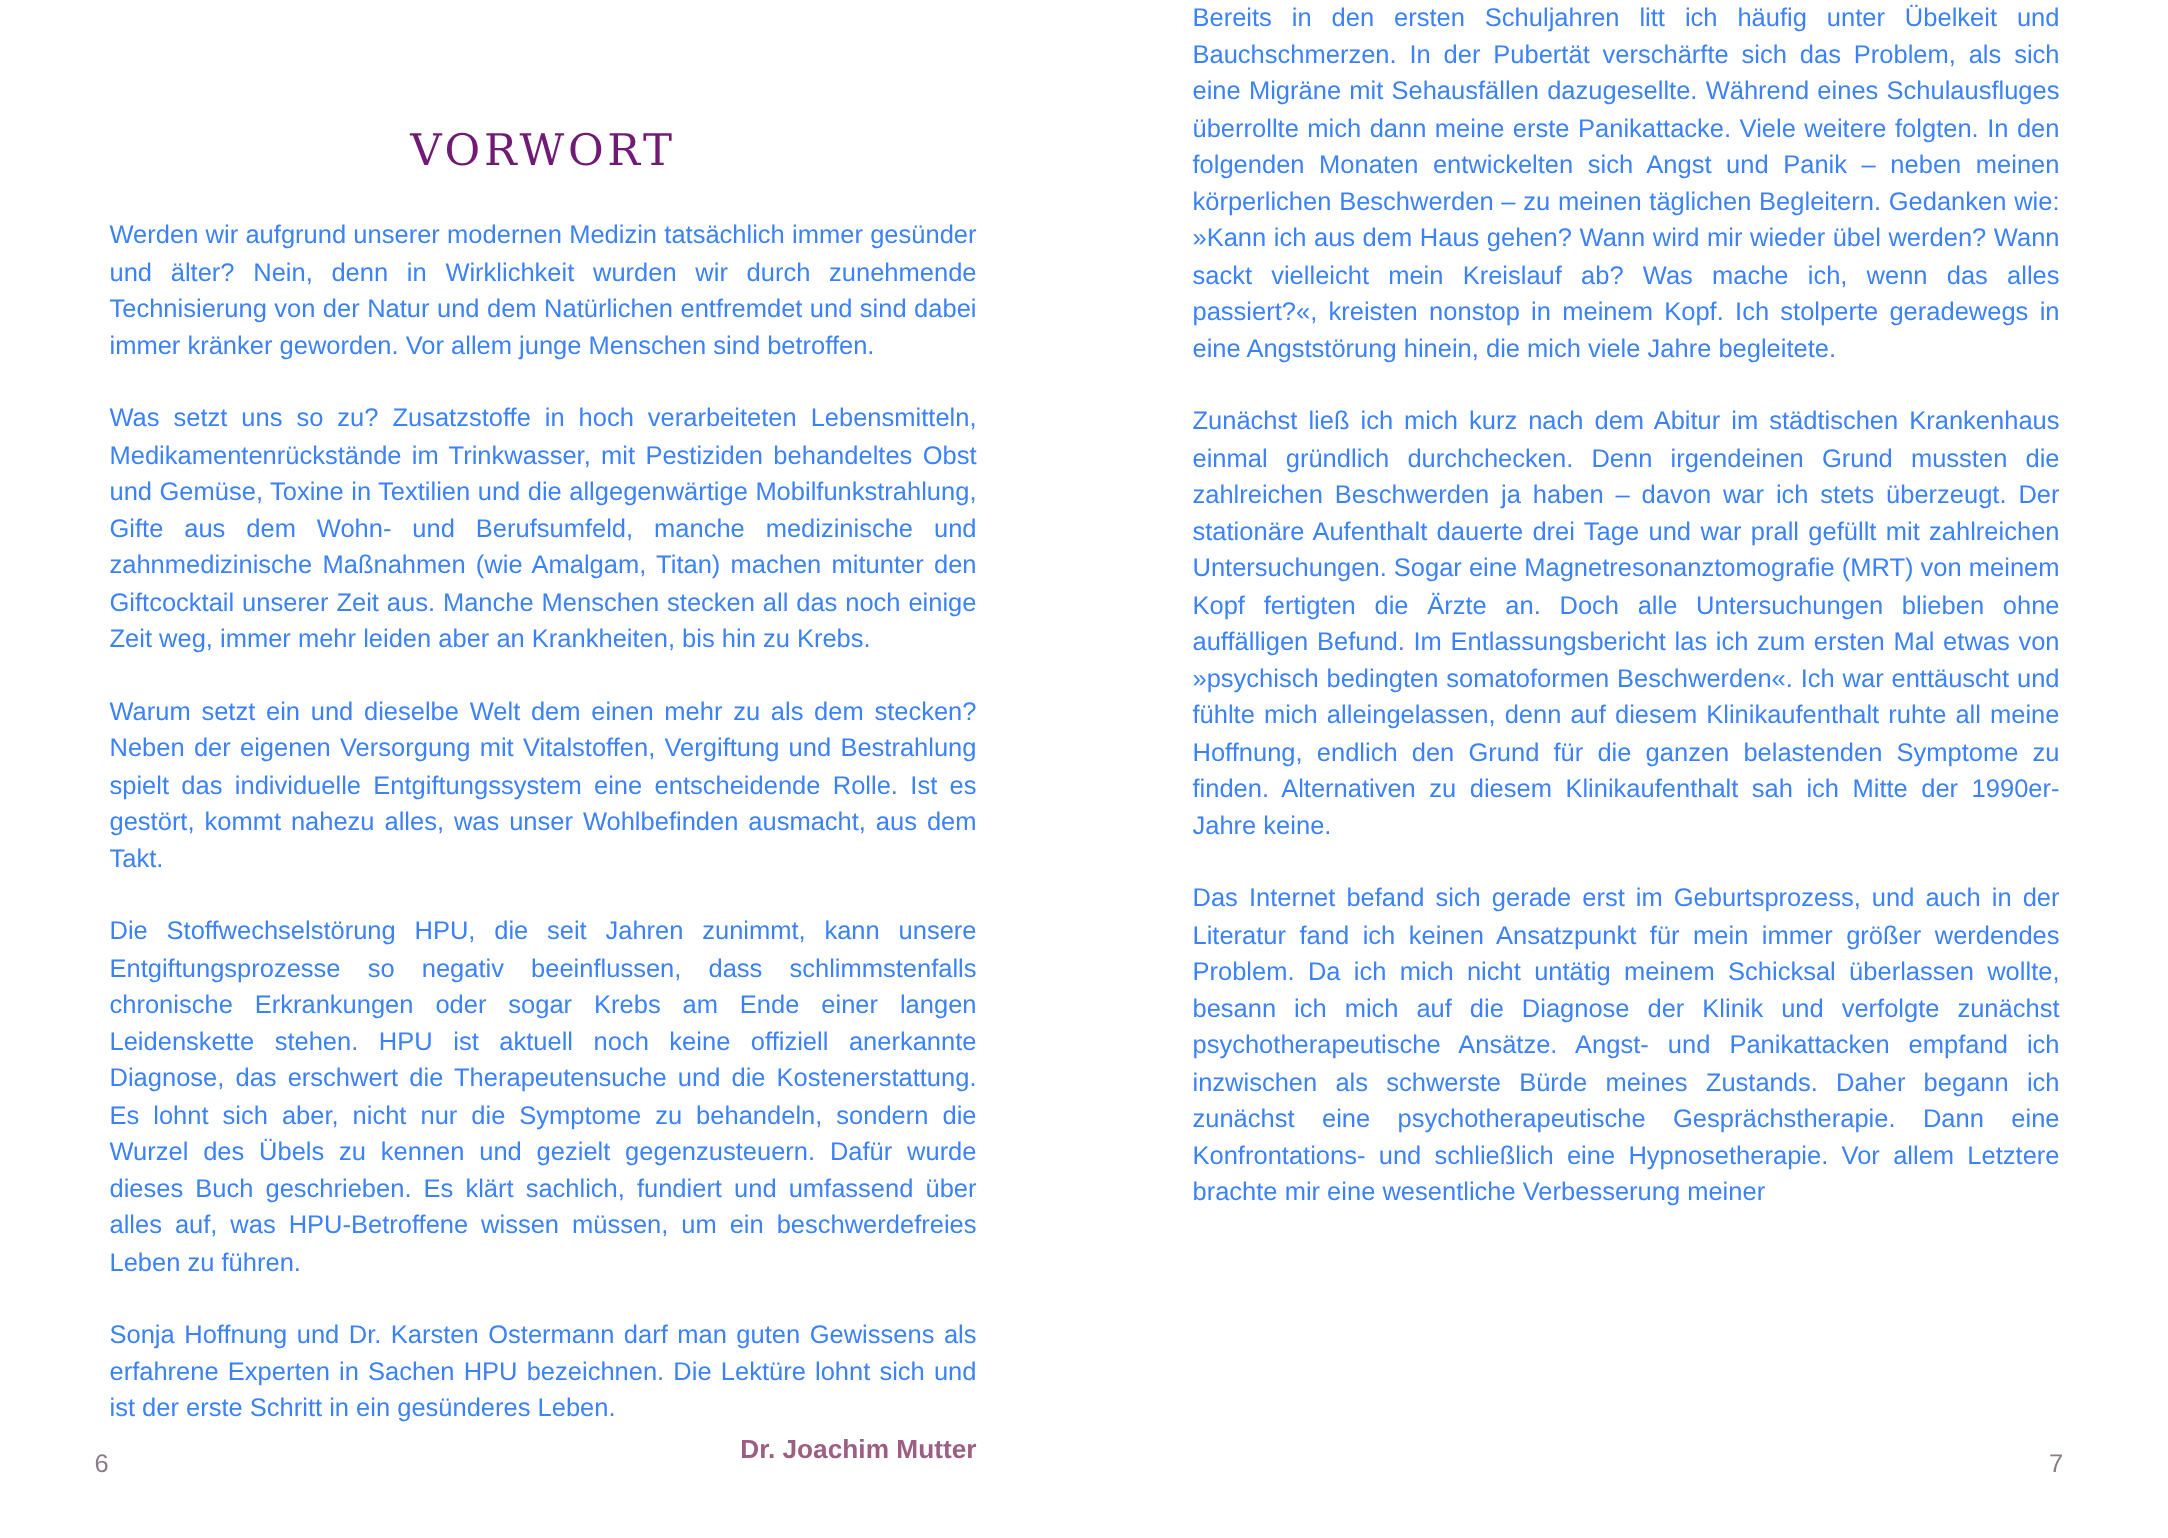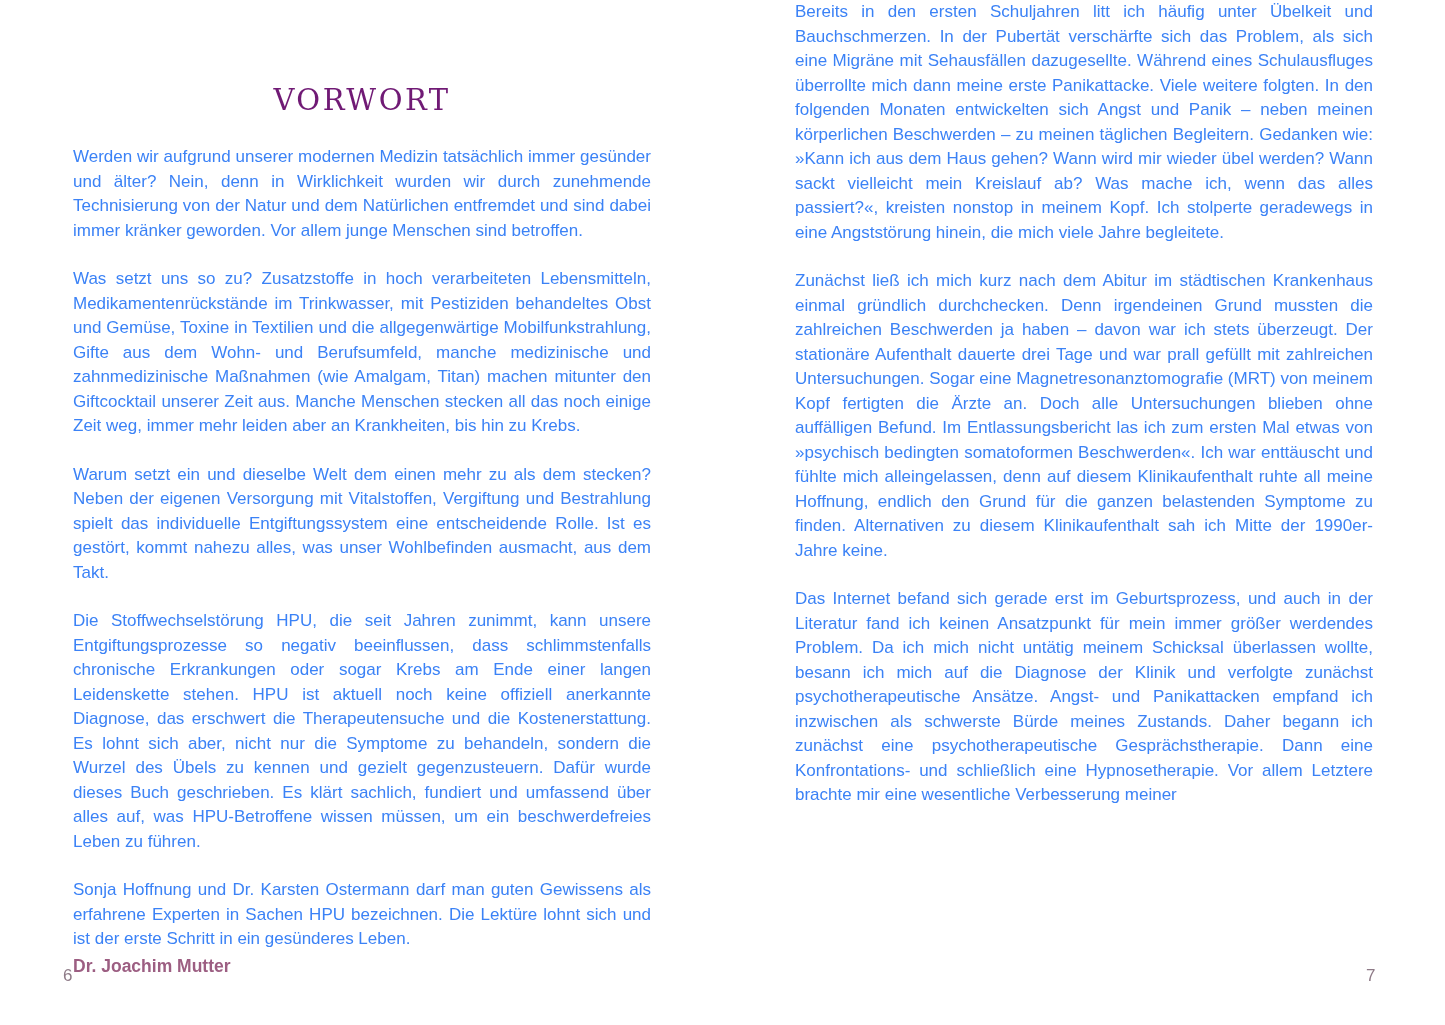--- a/index.html
+++ b/index.html
@@ -50,6 +50,7 @@
     font-size: 17.5px;
     font-weight: bold;
     color: #9c5e82;
+    text-align: right;
   }
 
   .page-number {

